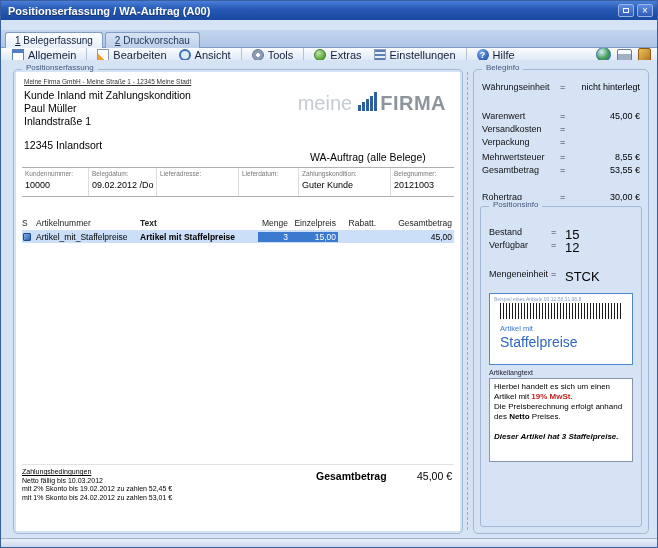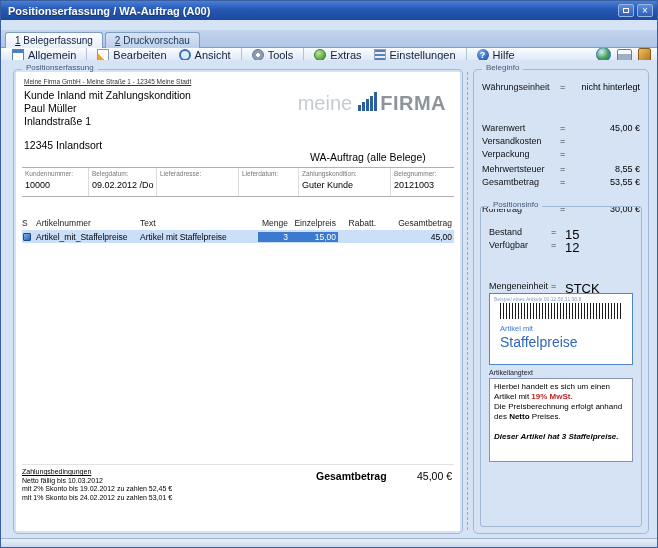--- a/index.html
+++ b/index.html
@@ -136,7 +136,7 @@
   .brow .lbl { position:absolute; left:0; font-size:9px; color:#111; white-space:nowrap; }
   .brow .eq  { position:absolute; left:78px; font-size:9px; color:#333; }
   .brow .val { position:absolute; right:0; font-size:9px; color:#000; white-space:nowrap; }
-  .mt12 { margin-top:28px; } .mt2 { margin-top:2px; } .mt14 { margin-top:14px; }
+  .mt12 { margin-top:16px; } .mt2 { margin-top:2px; } .mt14 { margin-top:14px; }
 
   .gb-pi { position:absolute; left:6px; right:6px; top:136px; bottom:6px; border:1px solid #a3b8d4; border-radius:3px; }
   .pi-rows { position:absolute; left:8px; right:8px; top:20px; }

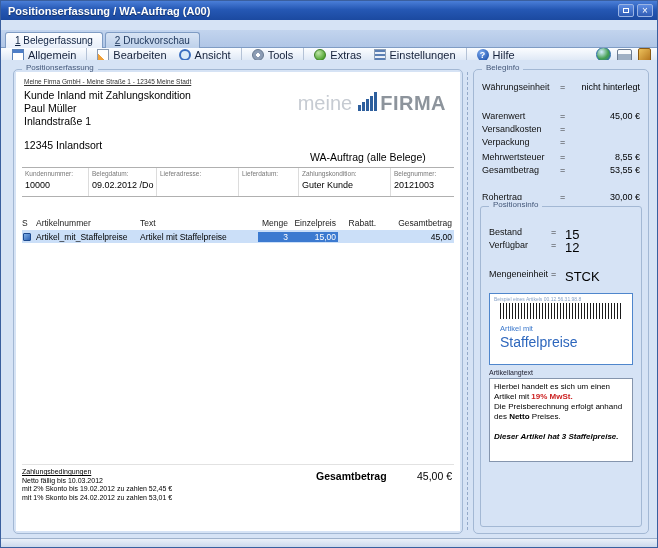--- a/index.html
+++ b/index.html
@@ -115,7 +115,7 @@
   }
   .c-s{width:14px; display:flex; align-items:center; flex:none;}
   .c-art{width:104px; flex:none; white-space:nowrap; overflow:hidden;}
-  .c-text{width:118px; flex:none; white-space:nowrap; overflow:hidden;}
+  .c-text{width:118px; flex:none; white-space:nowrap; overflow:hidden;font-weight:bold;}
   .c-menge{width:32px; flex:none; text-align:right; padding-right:2px;}
   .c-ep{width:48px; flex:none; text-align:right; padding-right:2px;}
   .c-rab{width:40px; flex:none; text-align:right; padding-right:2px;}

